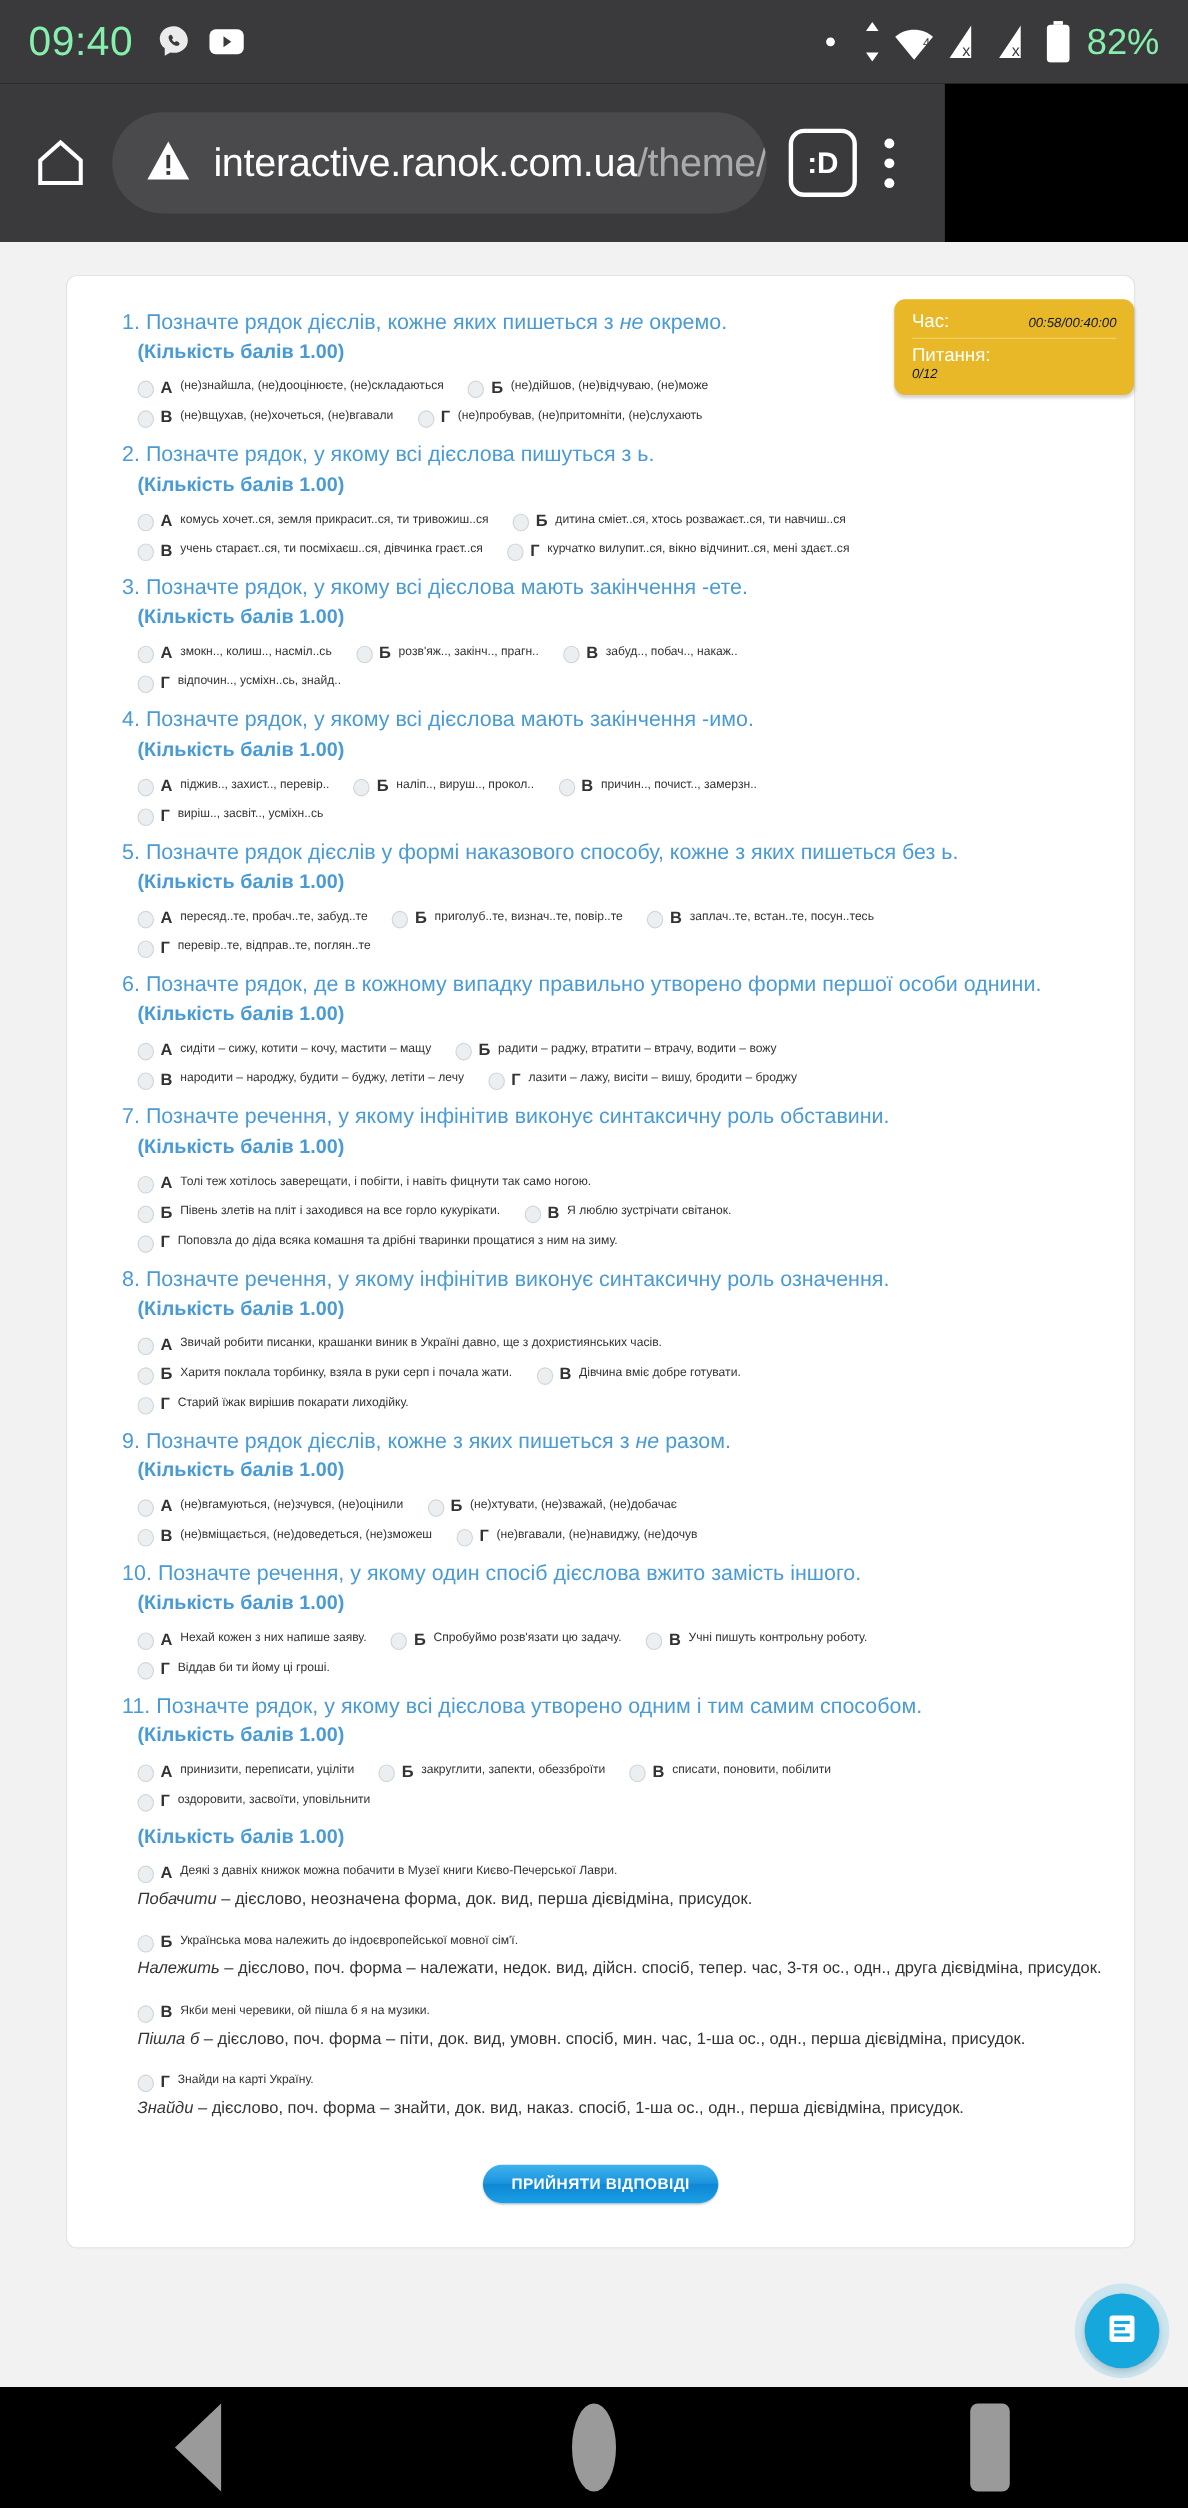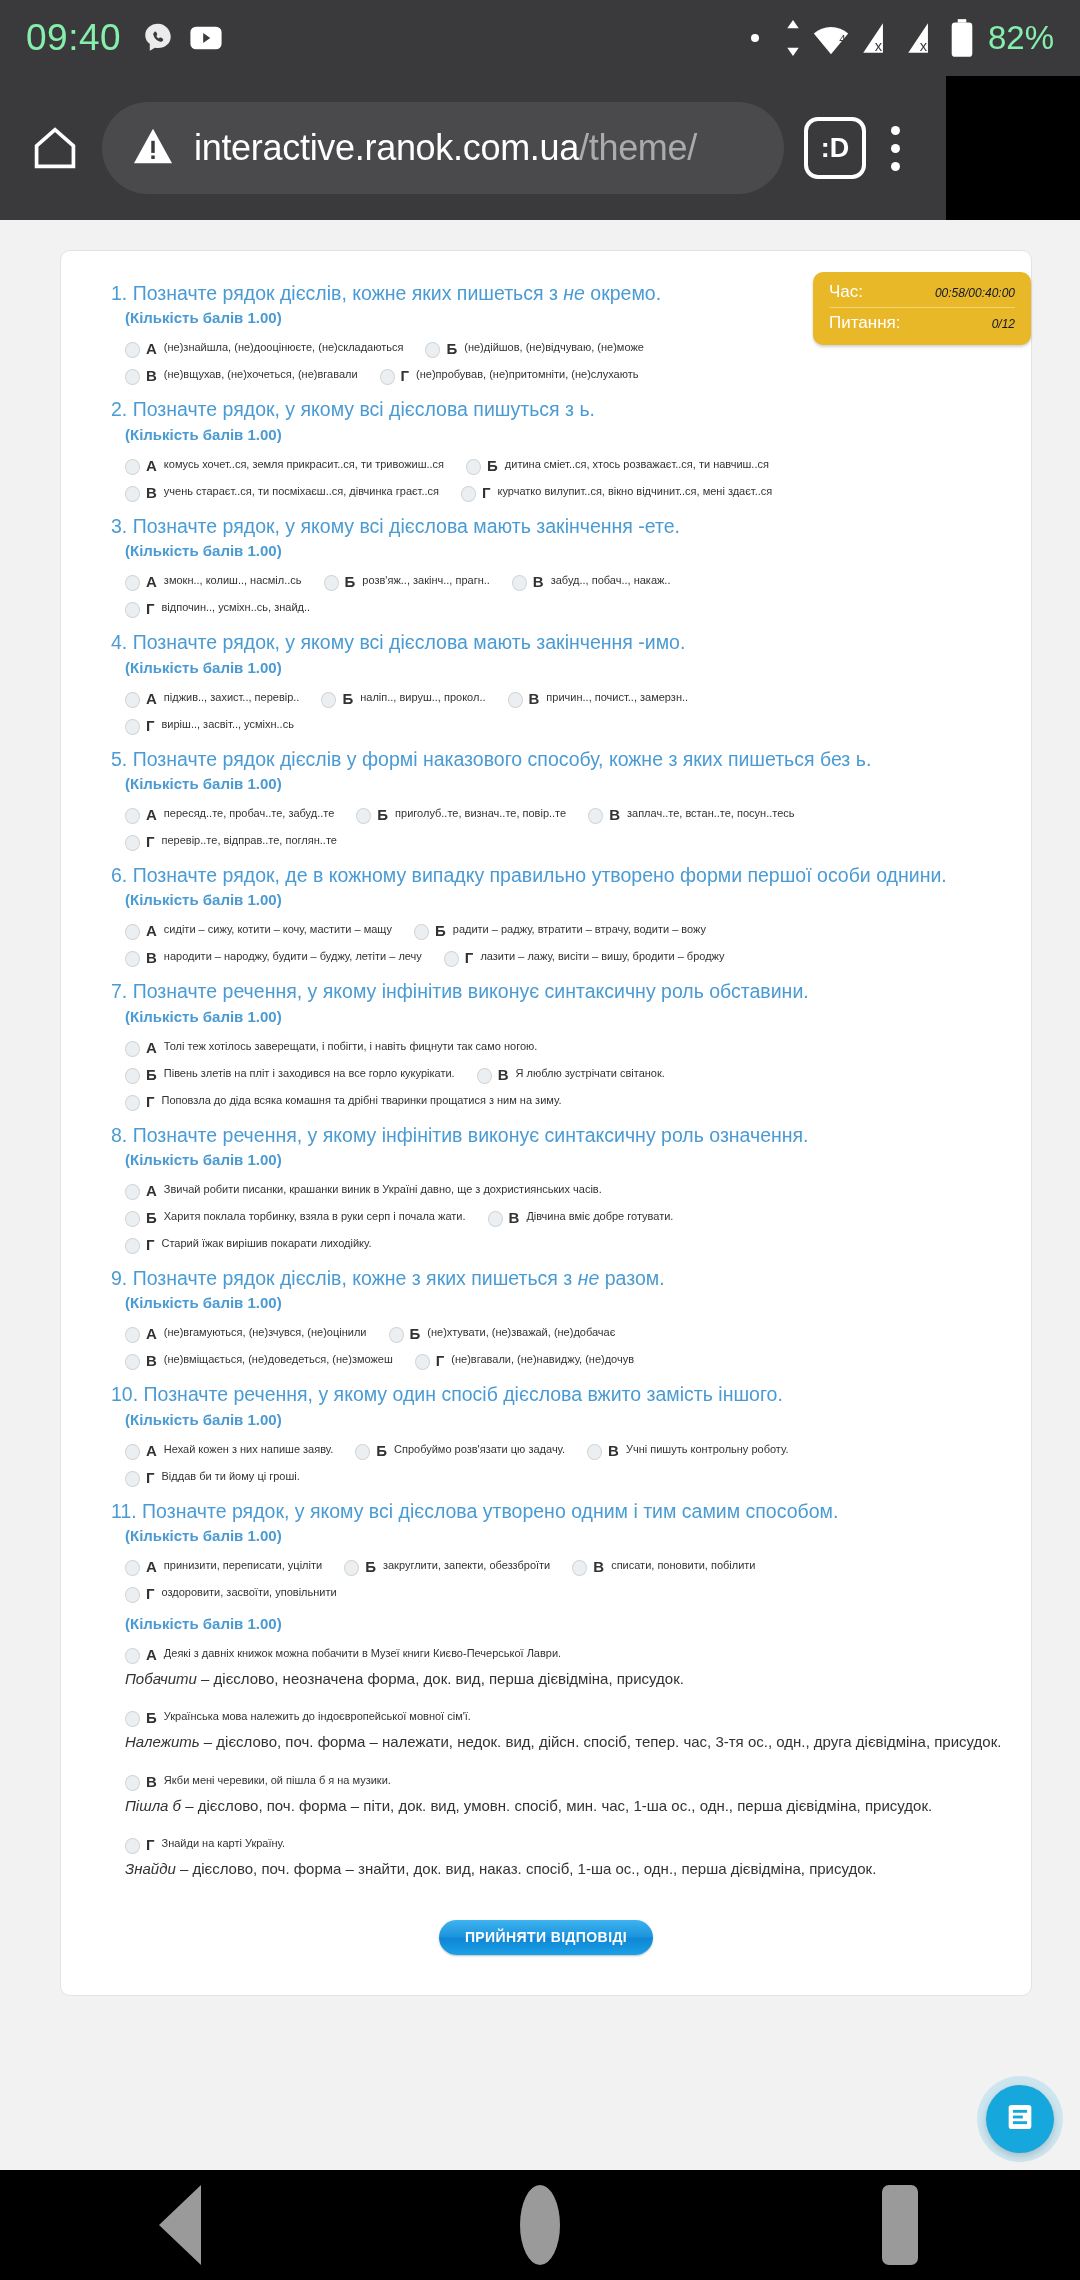--- a/index.html
+++ b/index.html
@@ -28,7 +28,7 @@
 
   
   .browserbar {
-    position: absolute; top: 76px; left: 0; width: 946px; height: 144px;
+    position: absolute; top: 76px; left: 0; width: 859px; height: 144px;
     background: #3a3a3c;
     display: flex; align-items: center; padding: 0 22px;
   }

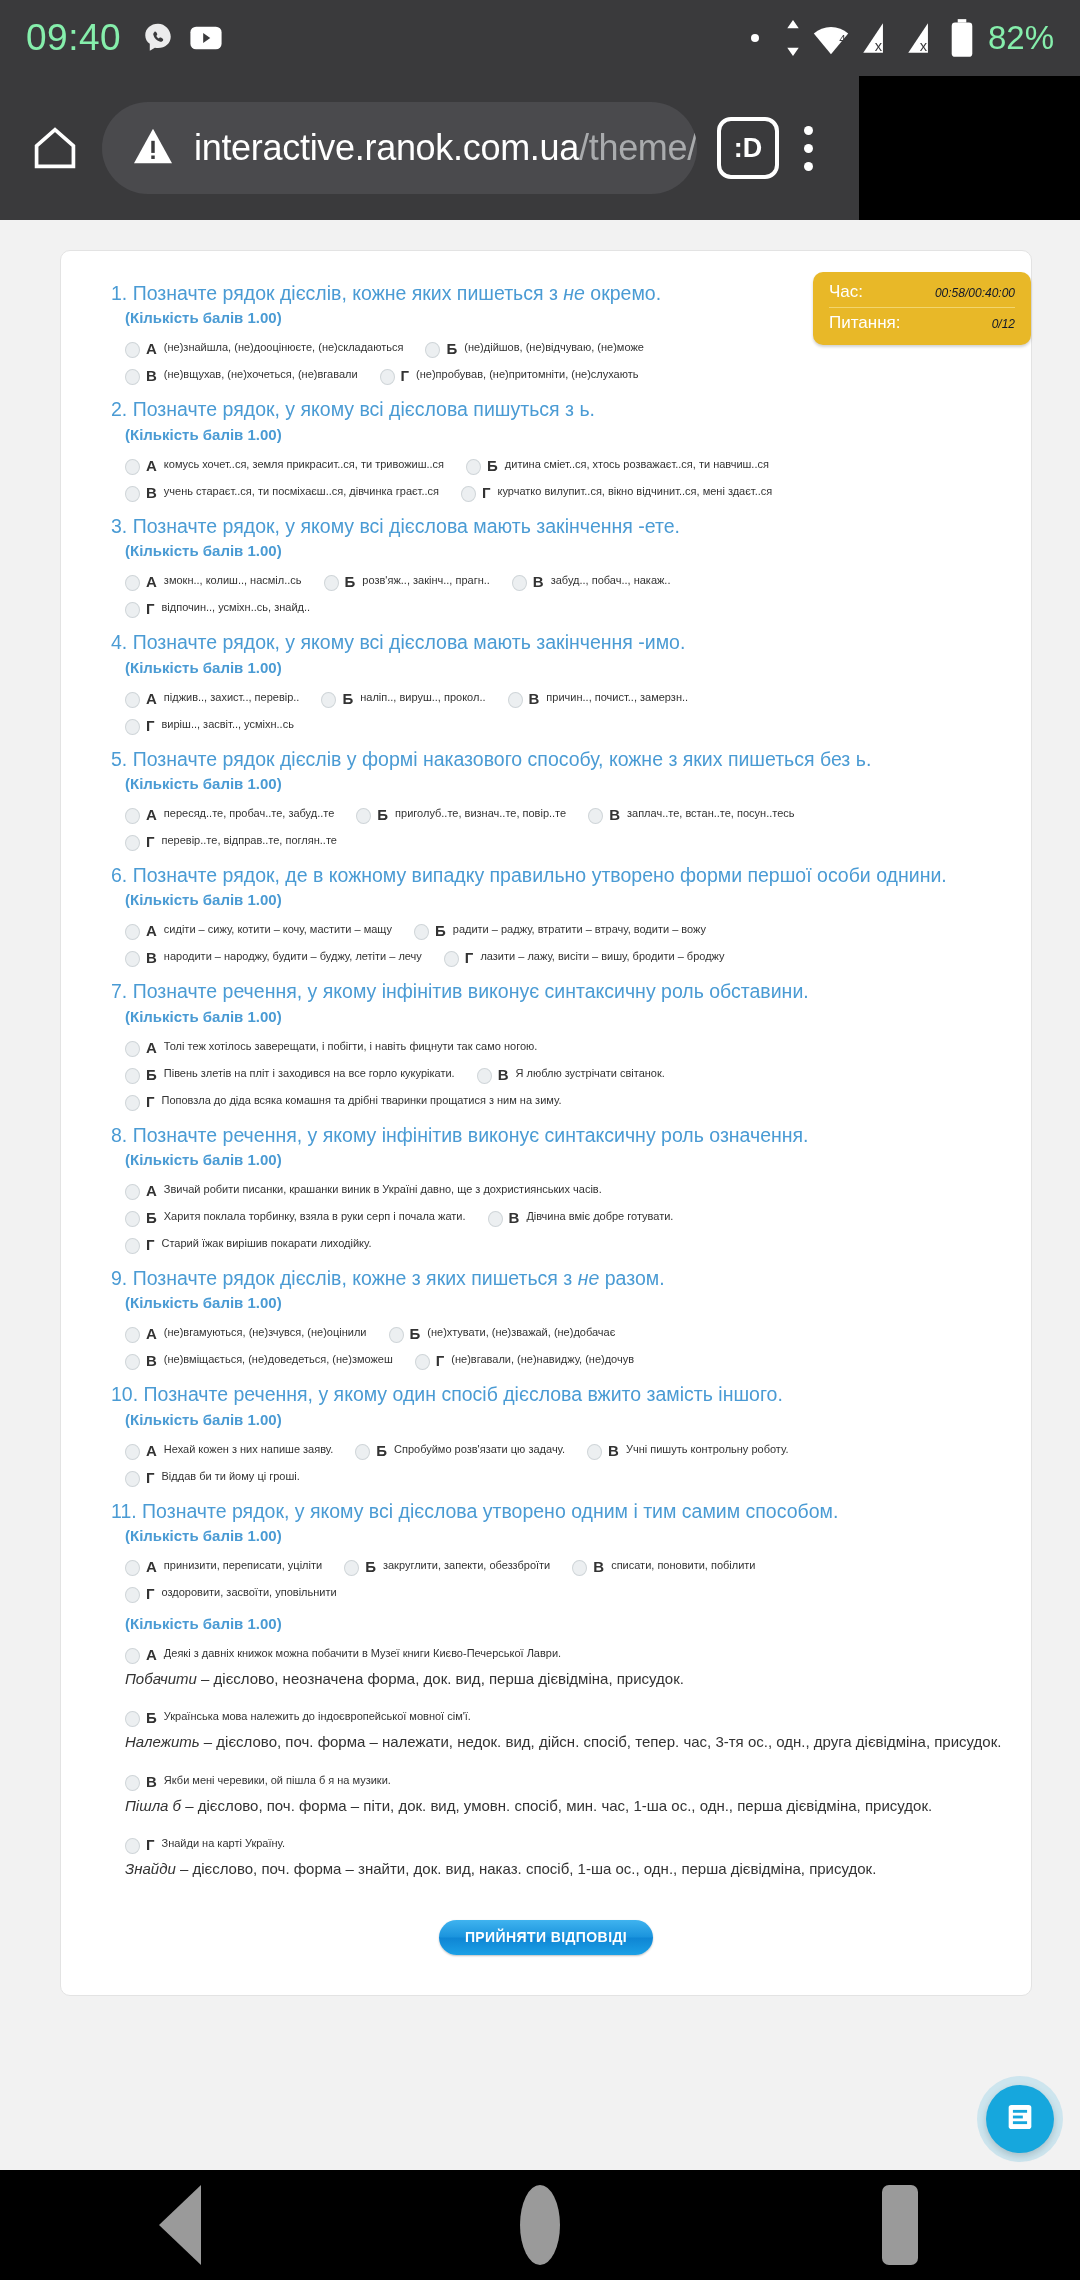--- a/index.html
+++ b/index.html
@@ -84,7 +84,7 @@
     color: #4a9bd4; font-size: 19.5px; font-weight: 400; line-height: 1.25;
   }
   .q-title em { font-style: italic; }
-  .q-points { color: #4a9bd4; font-size: 15px; font-weight: 700; margin-top: 4px; padding-left: 14px; }
+  .q-points { color: #4a9bd4; font-size: 18px; font-weight: 700; margin-top: 4px; padding-left: 14px; }
   .opts { margin-top: 14px; padding-left: 14px; }
   .optline { display: flex; flex-wrap: wrap; align-items: flex-start; margin-bottom: 9px; }
   .opt { display: flex; align-items: flex-start; margin-right: 22px; }

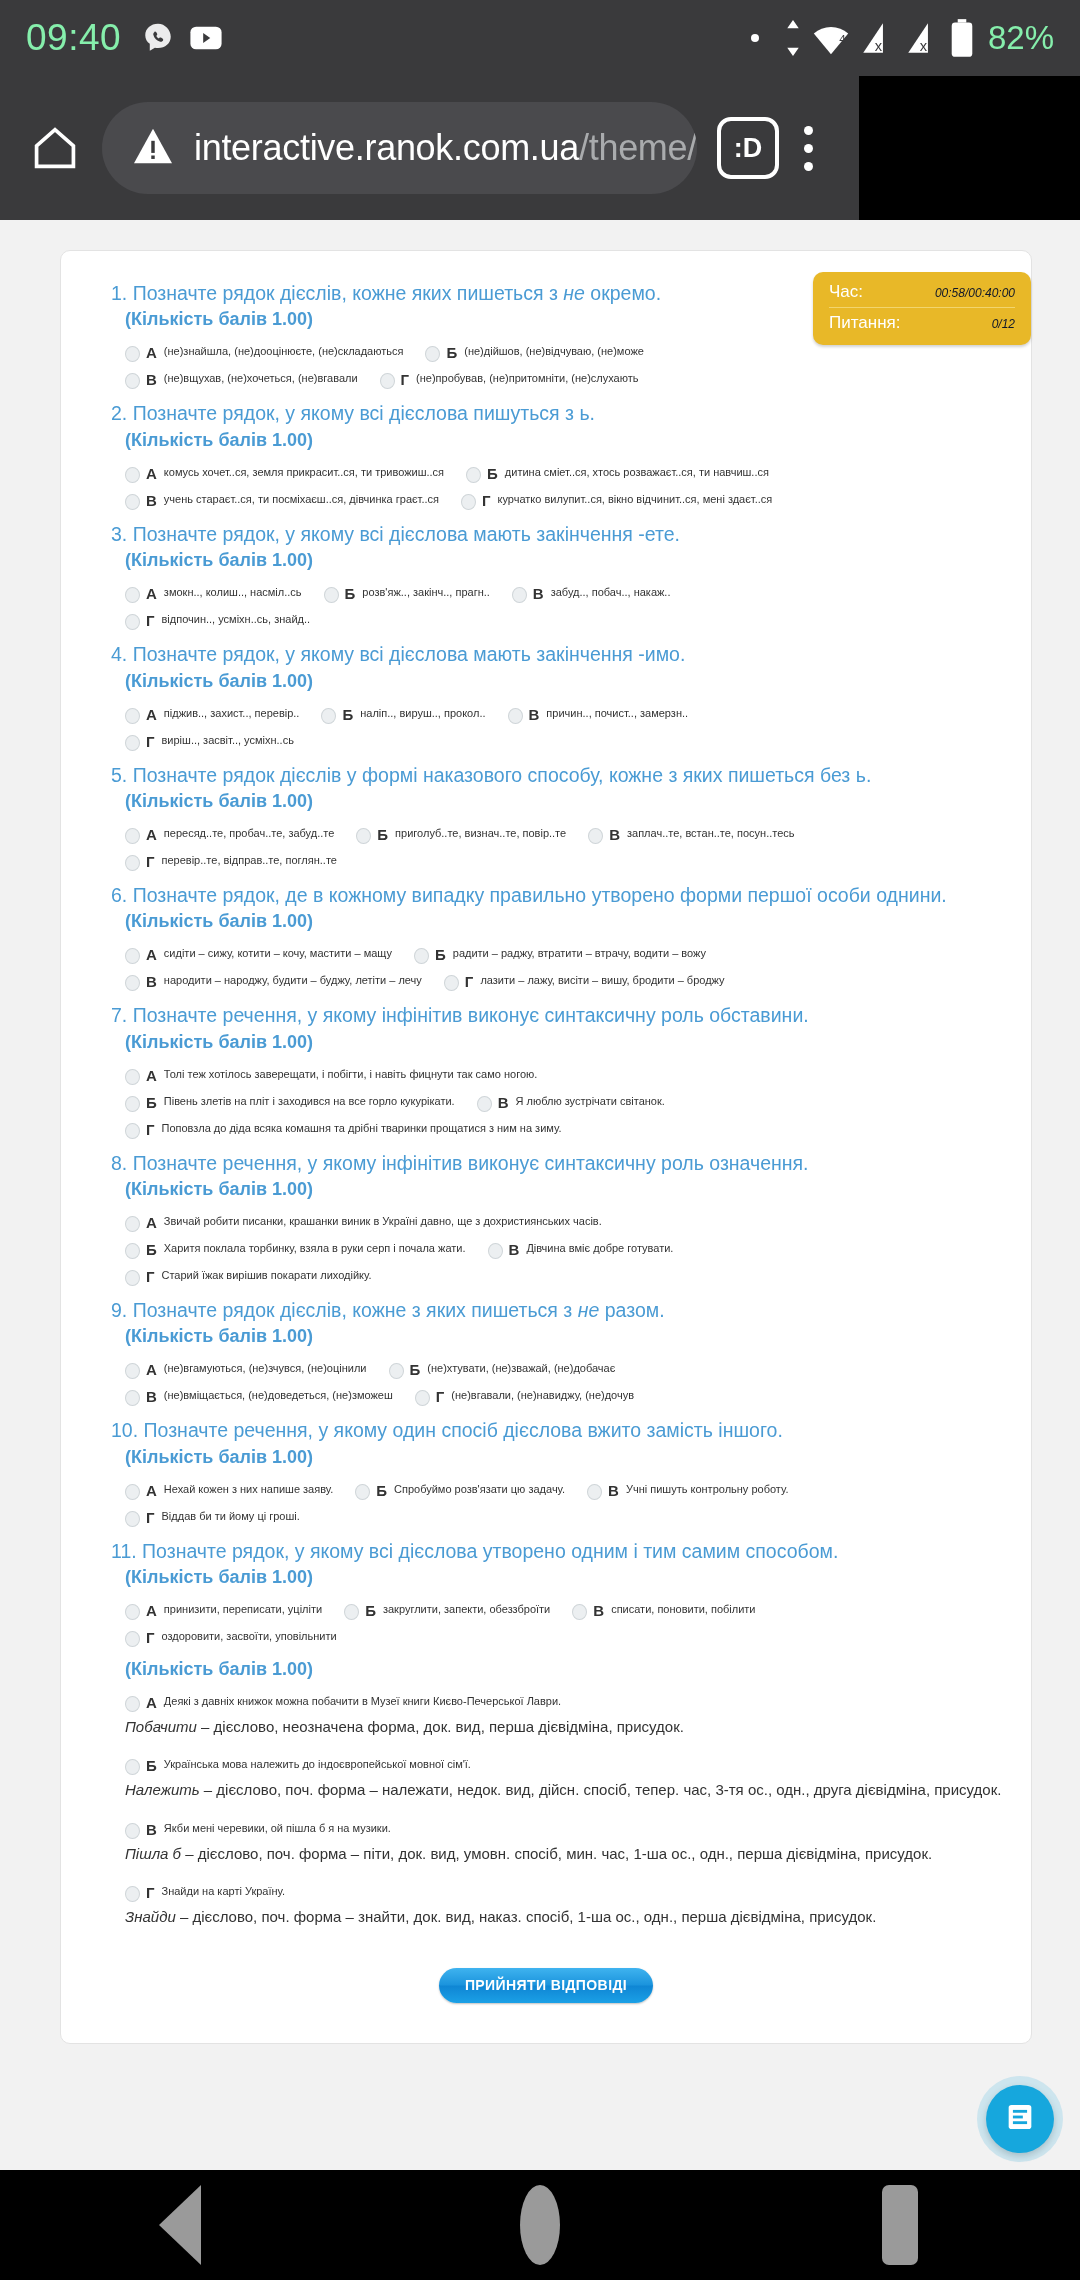--- a/index.html
+++ b/index.html
@@ -73,7 +73,7 @@
     box-shadow: 0 2px 3px rgba(0,0,0,.18);
   }
   .timer-row { display: flex; justify-content: space-between; align-items: baseline; }
-  .timer-row + .timer-row { border-top: 1px solid #f2d56e; margin-top: 5px; padding-top: 5px; }
+  .timer-row + .timer-row { border-top: 1px solid #f2d56e; margin-top: 5px; padding-top: 5px; flex-direction: column; }
   .timer-lbl { color: #fff; font-size: 17px; }
   .timer-val { color: #0f172a; font-size: 12px; font-style: italic; }
 

